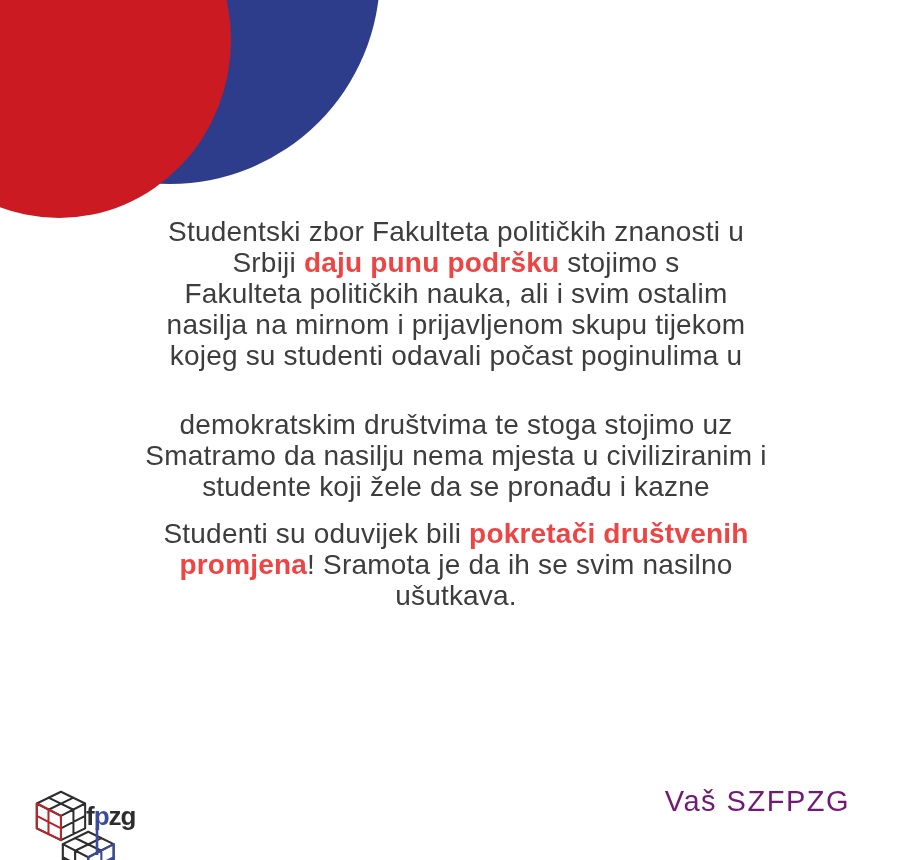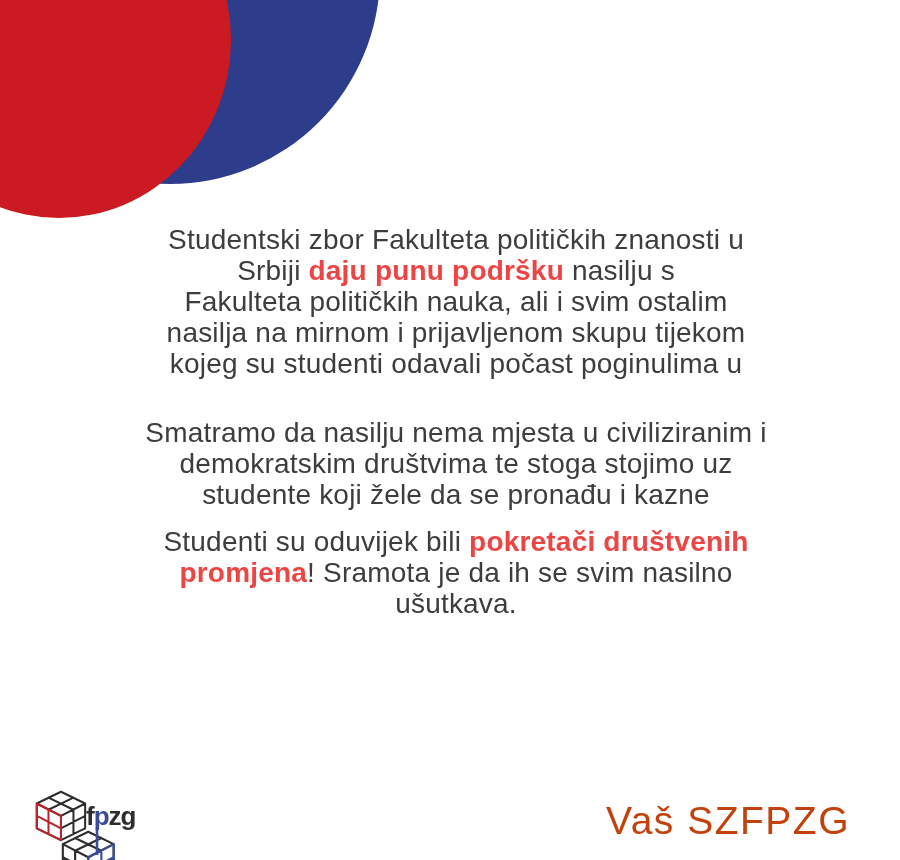--- a/index.html
+++ b/index.html
@@ -21,7 +21,7 @@
     background: #cb1a21; z-index: 2;
   }
   .statement {
-    position: absolute; left: 0; top: 8px; width: 884px;
+    position: absolute; left: 0; top: 0; width: 884px;
     box-sizing: border-box;
     padding: 216px 28px 0 56px;
     text-align: center;

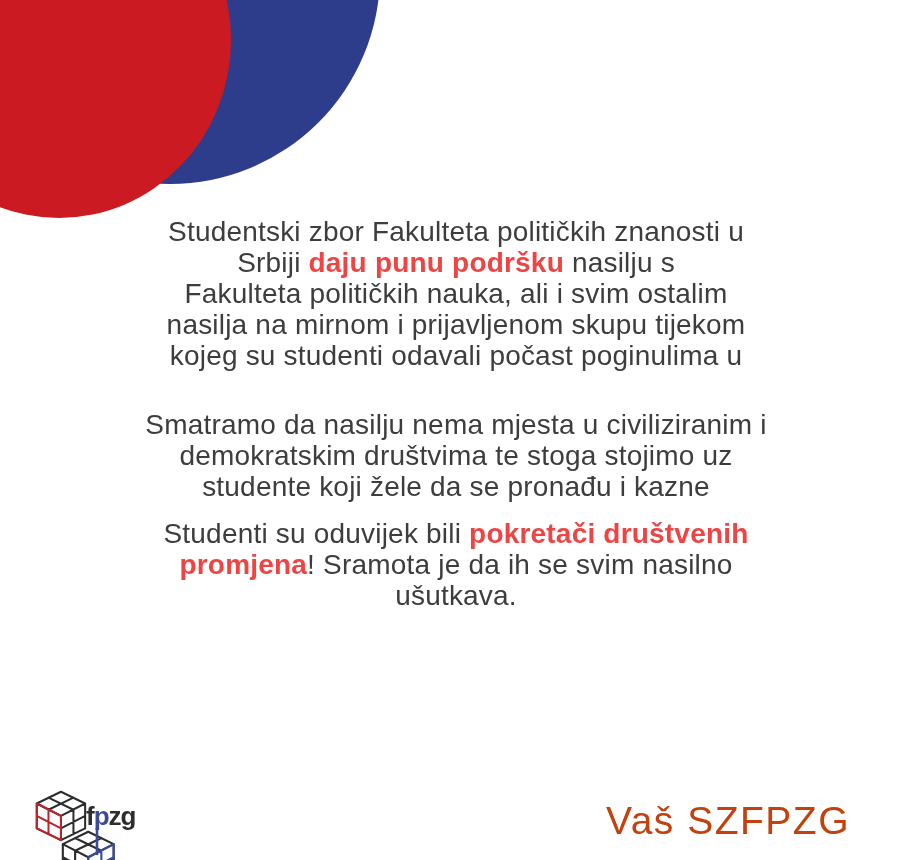--- a/index.html
+++ b/index.html
@@ -69,7 +69,7 @@
 
     <div class="para p1">
       <p class="line">Studentski zbor Fakulteta političkih znanosti u</p>
-      <p class="line"><span>Srbiji </span><b>daju punu podršku</b><span> nasilju s</span></p>
+      <p class="line"><span>Srbiji </span><b>daju punu podršku</b><span> stojimo s</span></p>
       <p class="line">Fakulteta političkih nauka, ali i svim ostalim</p>
       <p class="line">nasilja na mirnom i prijavljenom skupu tijekom</p>
       <p class="line">kojeg su studenti odavali počast poginulima u</p>

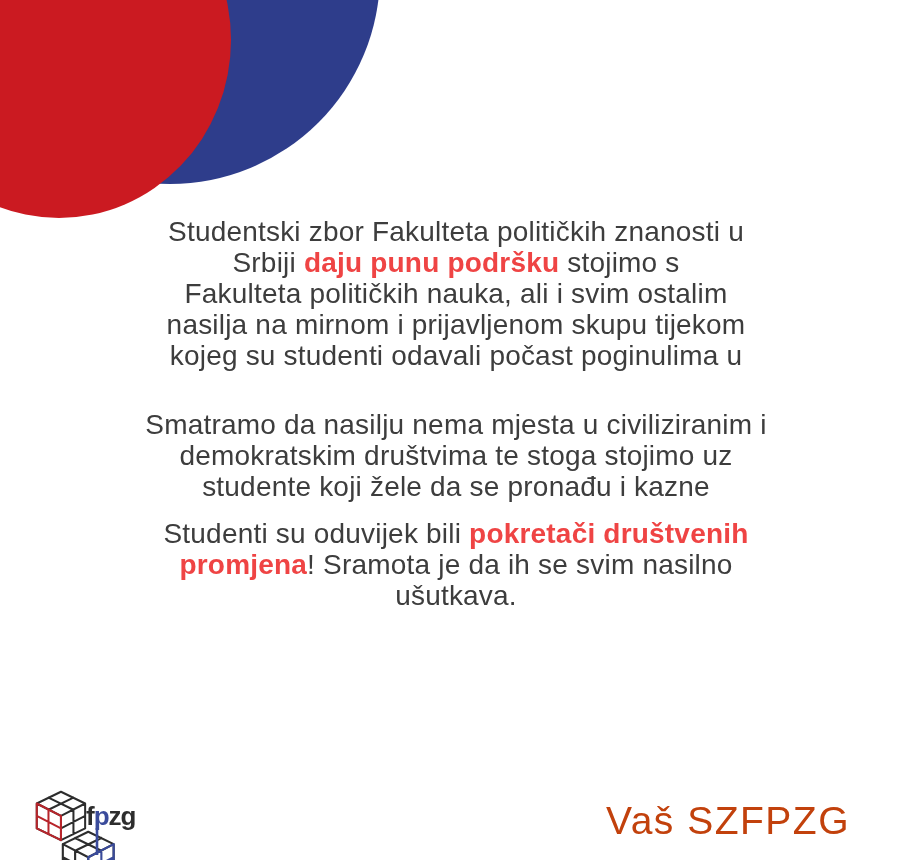--- a/index.html
+++ b/index.html
@@ -76,8 +76,8 @@
     </div>
 
     <div class="para p2">
+      <p class="line">demokratskim društvima te stoga stojimo uz</p>
       <p class="line">Smatramo da nasilju nema mjesta u civiliziranim i</p>
-      <p class="line">demokratskim društvima te stoga stojimo uz</p>
       <p class="line">studente koji žele da se pronađu i kazne</p>
     </div>
 

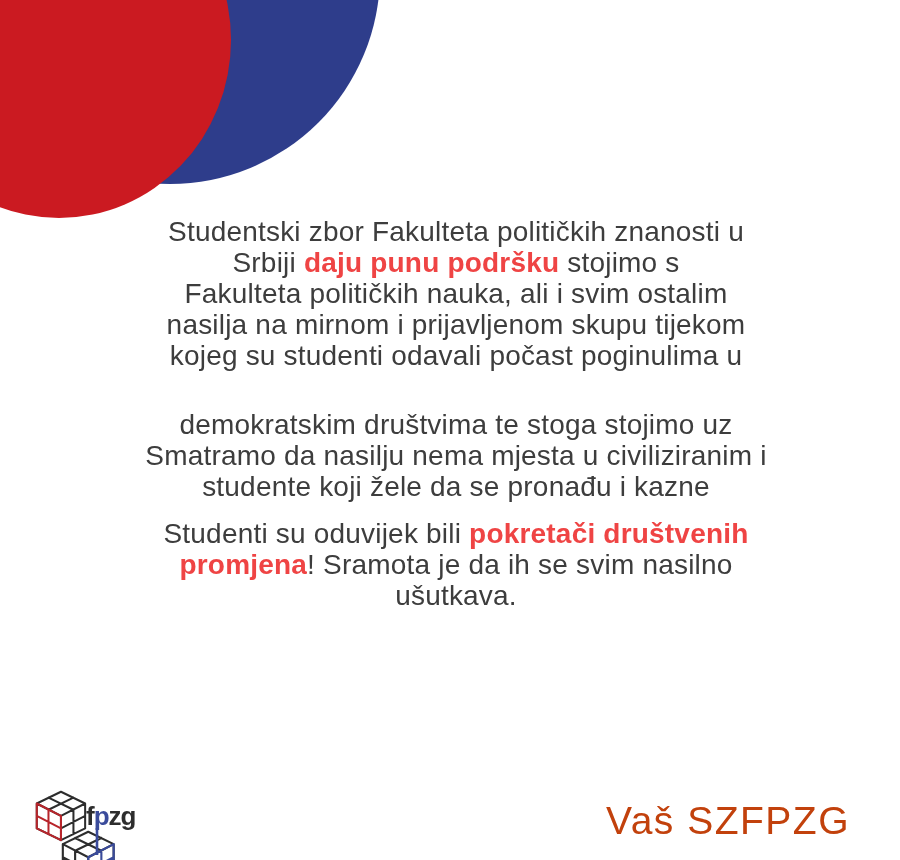--- a/index.html
+++ b/index.html
@@ -49,10 +49,10 @@
     letter-spacing: -1px;
   }
   .signature {
-    position: absolute; top: 804px; right: 50px;
-    font-size: 39px; line-height: 33px;
+    position: absolute; top: 785px; right: 50px;
+    font-size: 29px; line-height: 33px;
     letter-spacing: 1.5px;
-    color: #c2410c;
+    color: #701a75;
     z-index: 3;
     white-space: nowrap;
   }

